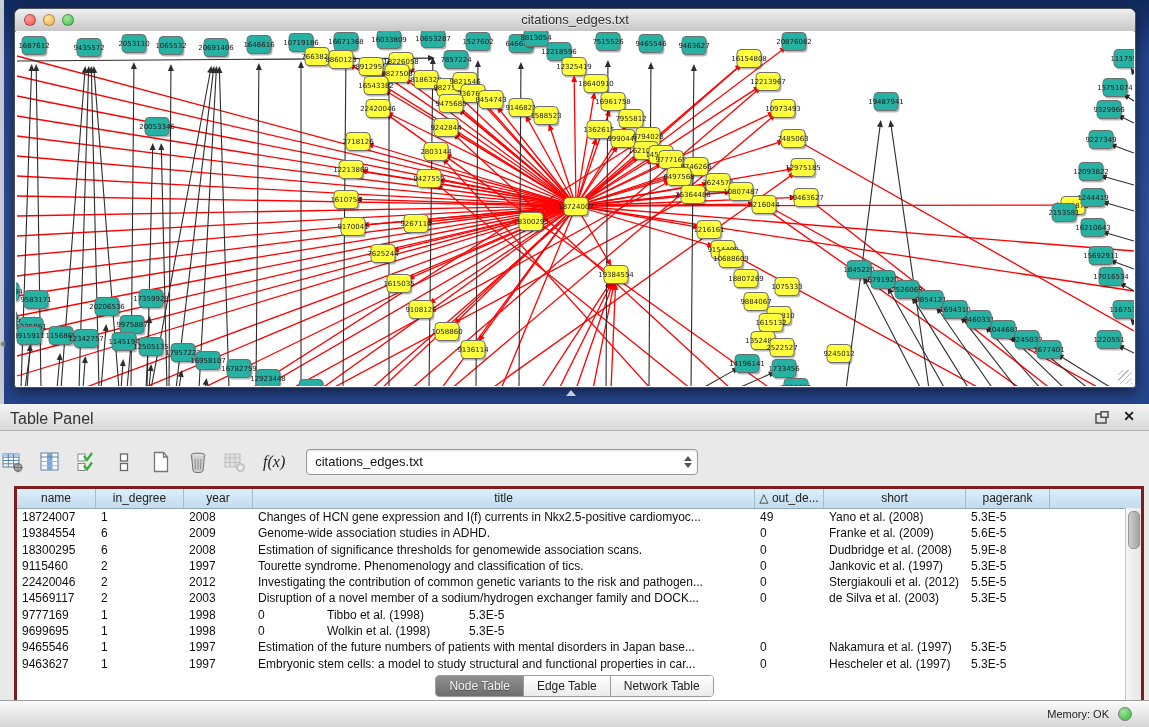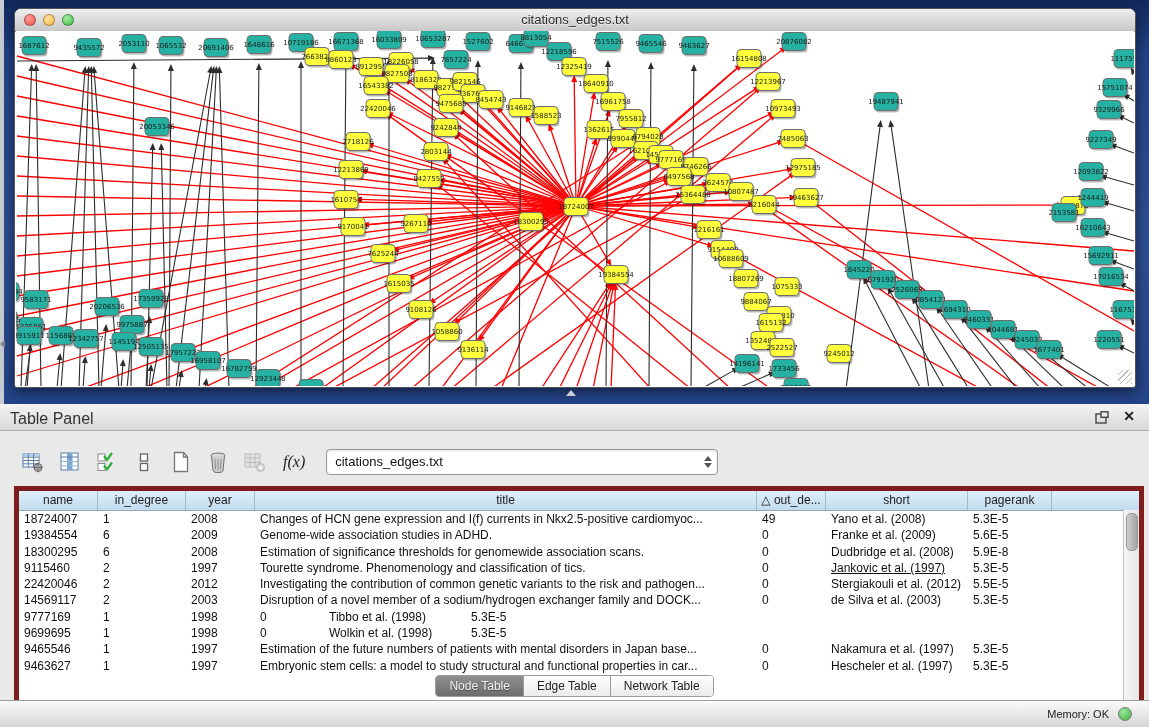--- a/index.html
+++ b/index.html
@@ -35,7 +35,7 @@
   .panel-title{position:absolute;left:10px;top:6px;font-size:16px;color:#333;}
   .float-icon{position:absolute;right:40px;top:6px;cursor:default;}
   .close-icon{position:absolute;right:14px;top:4px;font-size:14px;font-weight:bold;color:#1a1a1a;}
-  .toolbar{position:absolute;left:0;top:36px;height:44px;display:flex;align-items:center;padding-left:20px;gap:11px;}
+  .toolbar{position:absolute;left:0;top:36px;height:44px;display:flex;align-items:center;gap:11px;}
   .tool-btn{width:26px;height:26px;display:flex;align-items:center;justify-content:center;}
   .fx{font-family:"Liberation Serif",serif;font-style:italic;font-size:16px;color:#222;margin:0 4px;}
   .combo{position:relative;width:390px;height:24px;margin-left:6px;background:#fff;border:1px solid #9a9a9a;

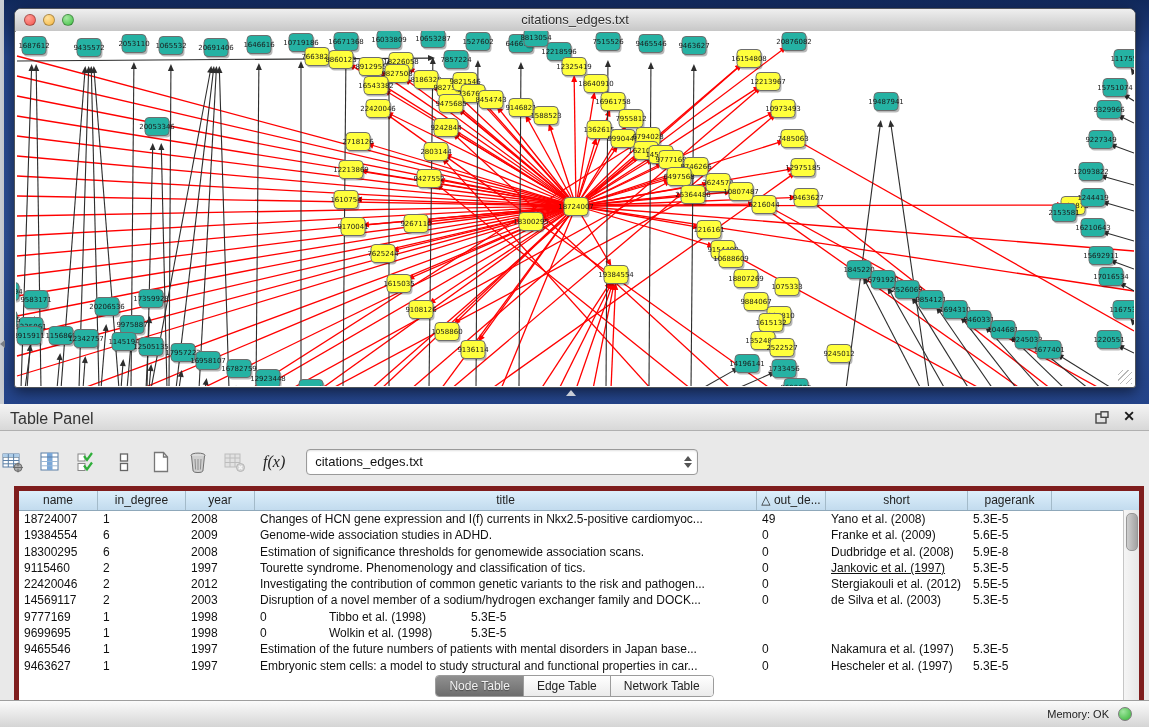--- a/index.html
+++ b/index.html
@@ -46,7 +46,7 @@
   .arr-up{border-bottom:5px solid #555;}
   .arr-dn{border-top:5px solid #555;}
   .table-wrap{position:absolute;left:14px;top:82px;width:1130px;height:220px;background:#fff;
-    border:5px solid #7f1d1d;box-sizing:border-box;overflow:hidden;}
+    border:3px solid #7f1d1d;box-sizing:border-box;overflow:hidden;}
   .thead{display:flex;height:19px;background:linear-gradient(#ddeffb,#c2dbee);border-bottom:1px solid #8fa8ba;}
   .th{box-sizing:border-box;border-right:1px solid #a3bac9;font-size:12px;color:#222;text-align:center;
     line-height:18px;overflow:hidden;white-space:nowrap;flex-shrink:0;}

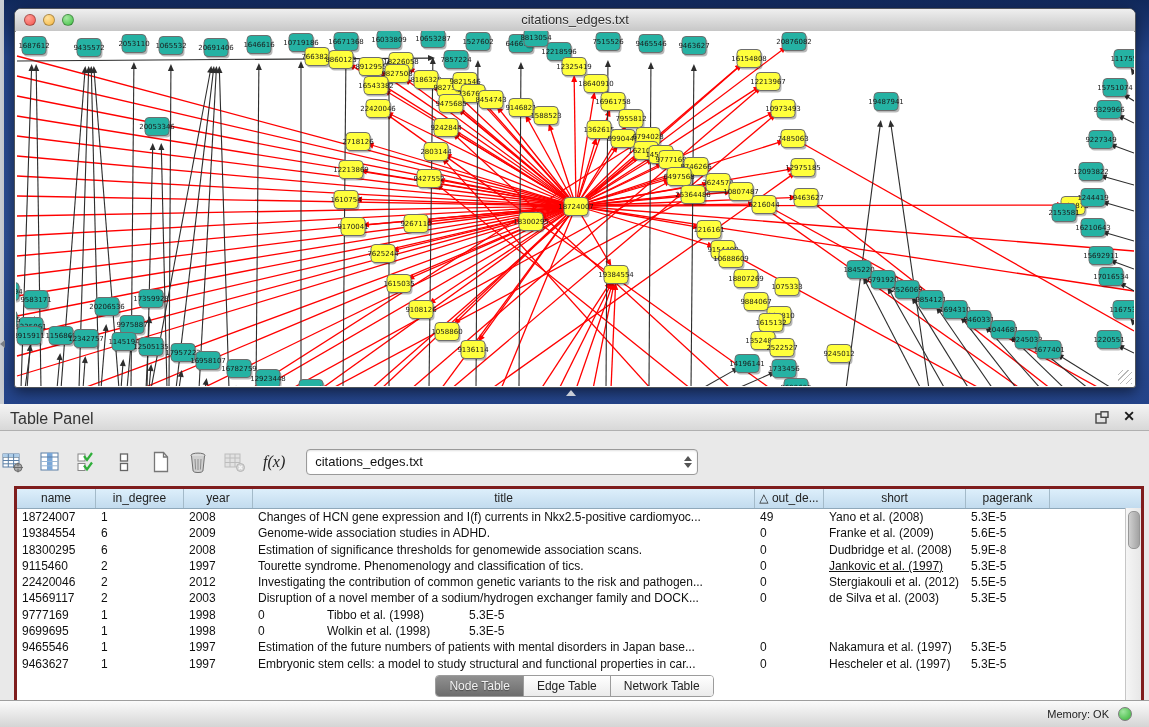--- a/index.html
+++ b/index.html
@@ -1164,7 +1164,7 @@
             <div class="td" style="width: 69px;">1997</div>
             <div class="td" style="width: 502px;">Tourette syndrome. Phenomenology and classification of tics.</div>
             <div class="td" style="width: 69px;">0</div>
-            <div class="td" style="width: 142px; text-decoration: underline;">Jankovic et al. (1997)</div>
+            <div class="td" style="width: 142px;">Jankovic et al. (1997)</div>
             <div class="td" style="width: 84px;">5.3E-5</div>
           </div>
           <div class="tr">

